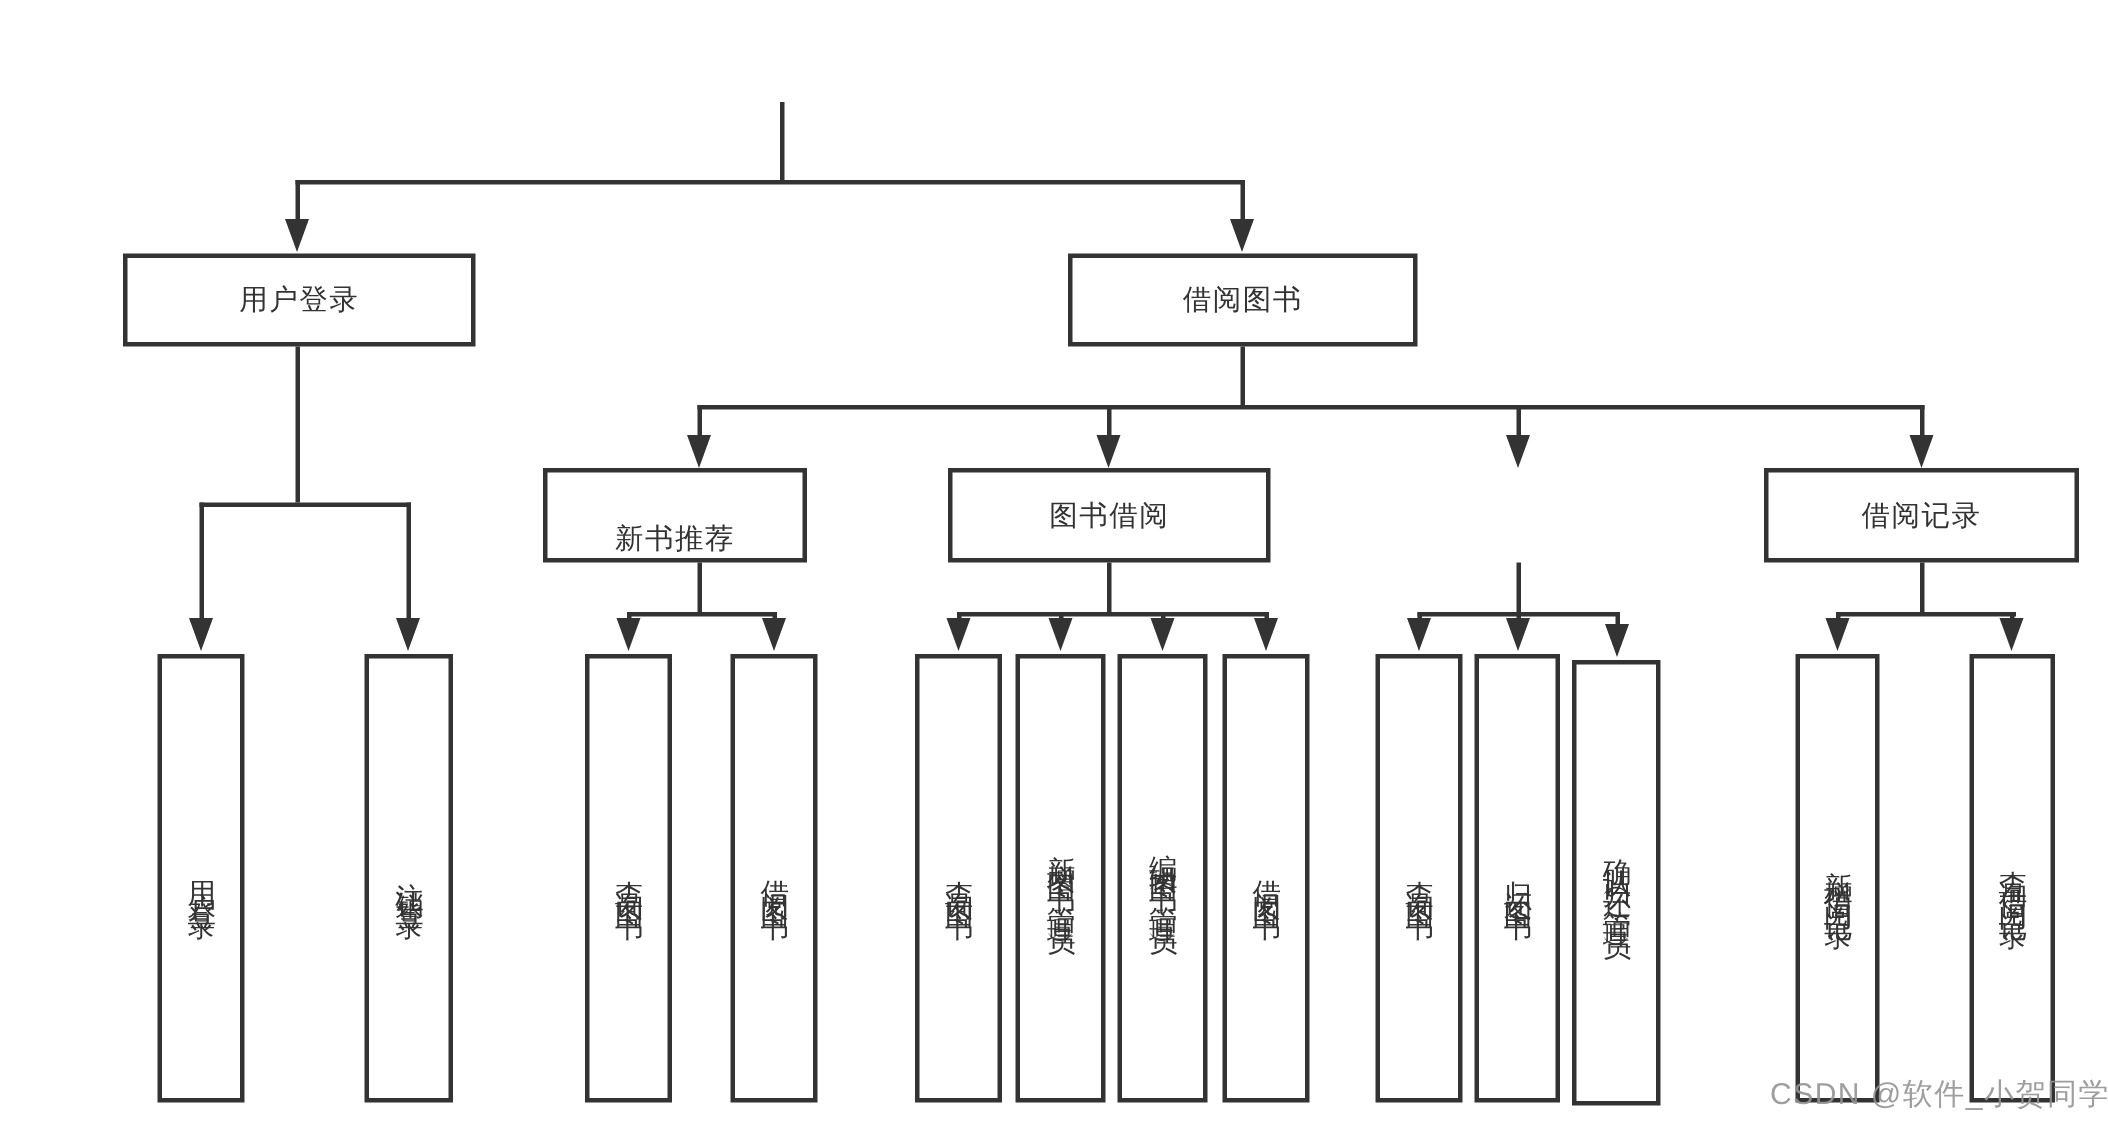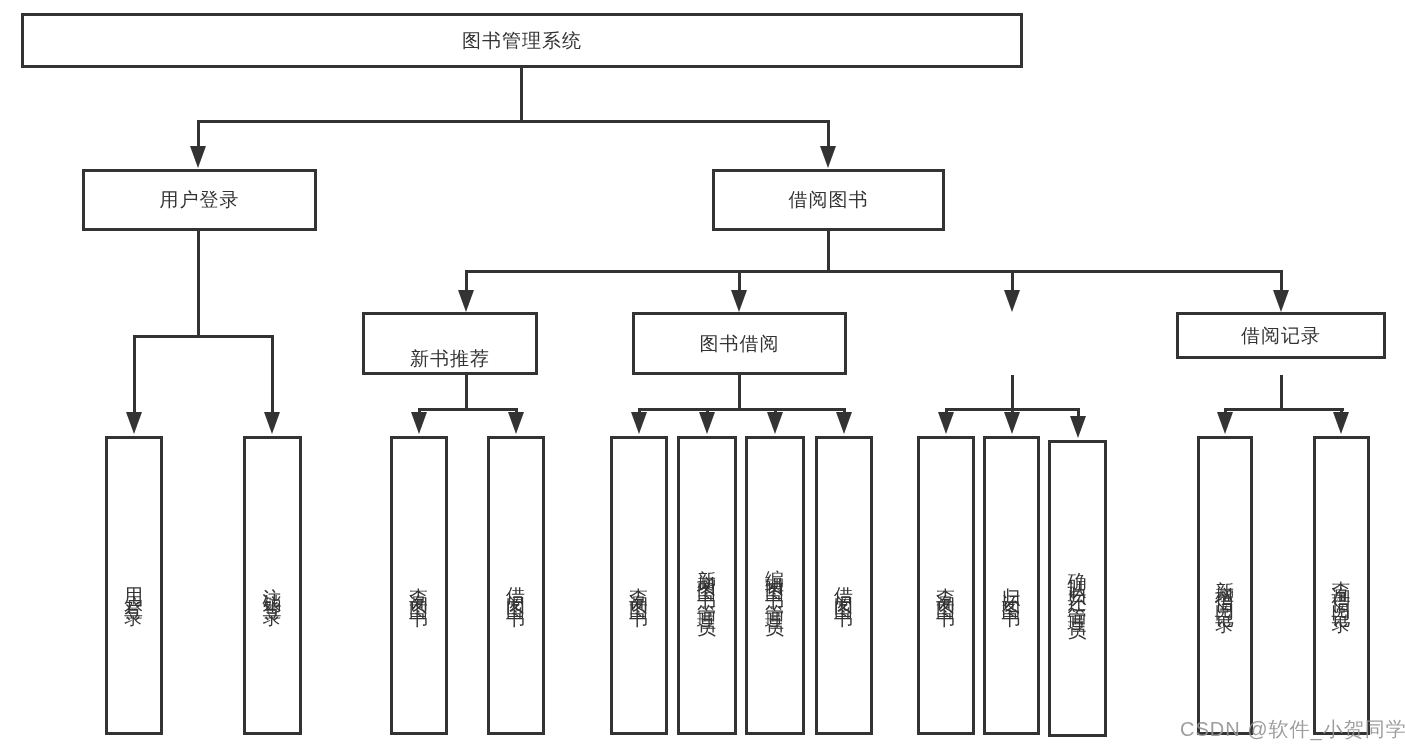--- a/index.html
+++ b/index.html
@@ -66,9 +66,6 @@
 
 <div class="canvas">
 
-  <div class="node" style="left:21px; top:13px; width:1002px; height:55px;">
-    <span>图书管理系统</span>
-  </div>
 
   <div class="vline" style="left:520px; top:68px; height:52px;"></div>
   <div class="hline" style="left:197px; top:120px; width:633px;"></div>

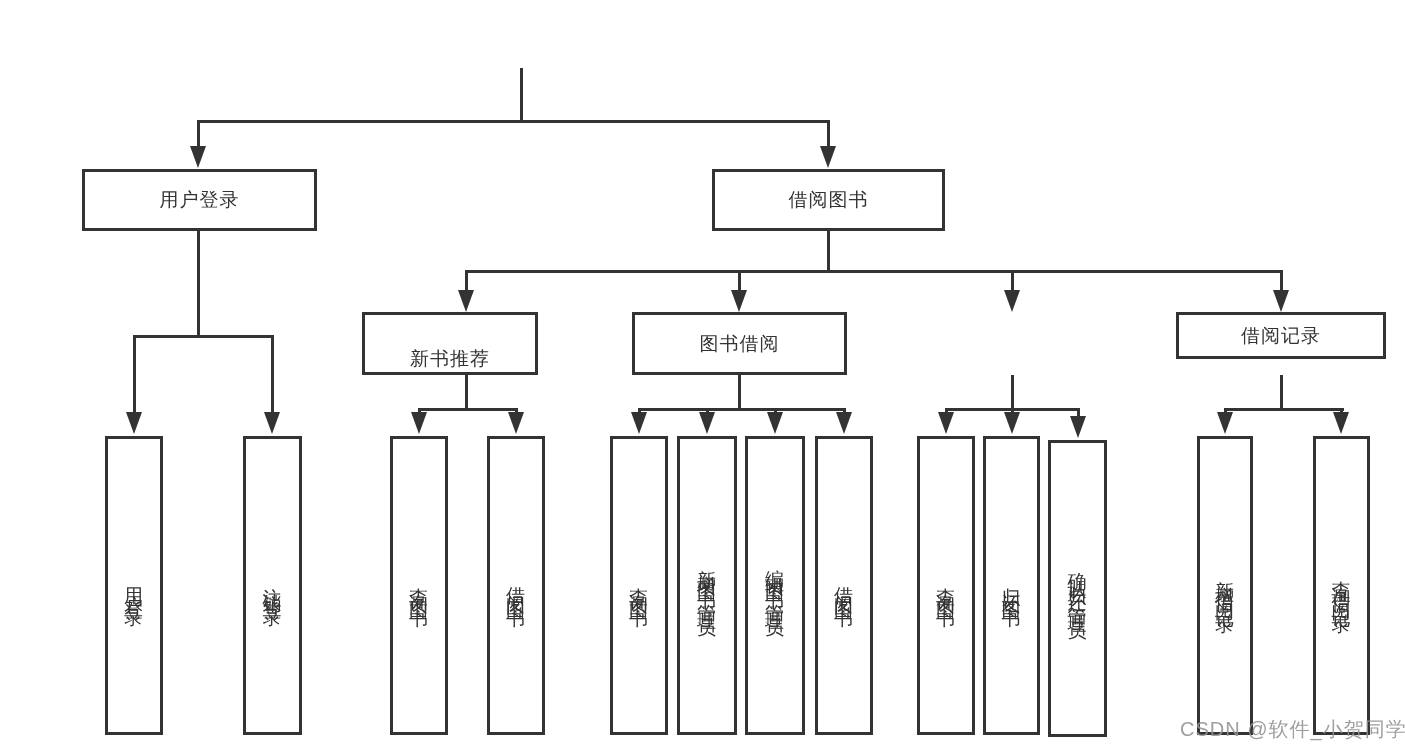--- a/index.html
+++ b/index.html
@@ -105,7 +105,7 @@
   <div class="node" style="left:632px; top:312px; width:215px; height:63px;justify-content:center;">
     <span>图书借阅</span>
   </div>
-  <div class="node" style="left:1176px; top:312px; width:210px; height:47px;">
+  <div class="node" style="left:1176px; top:312px; width:210px; height:63px;">
     <span>借阅记录</span>
   </div>
 

